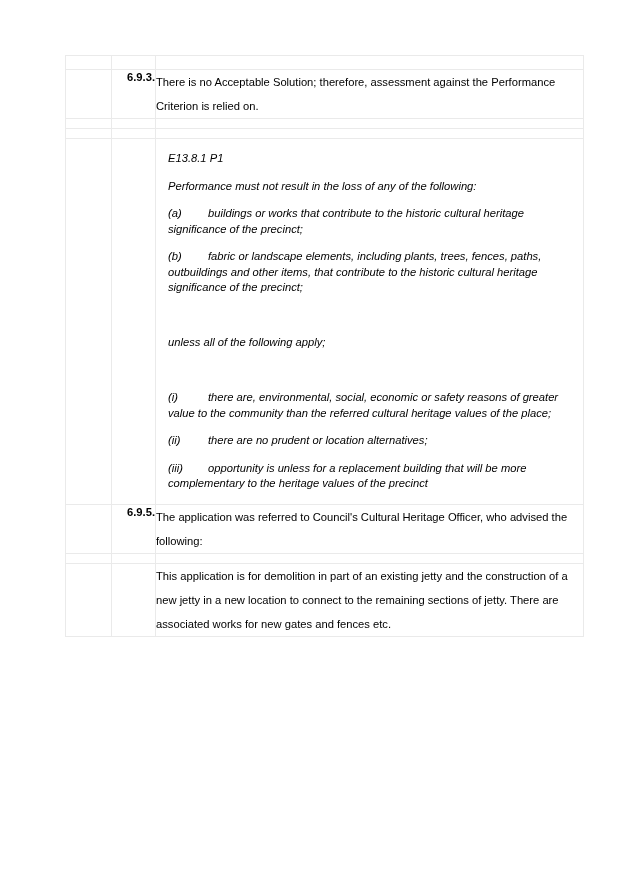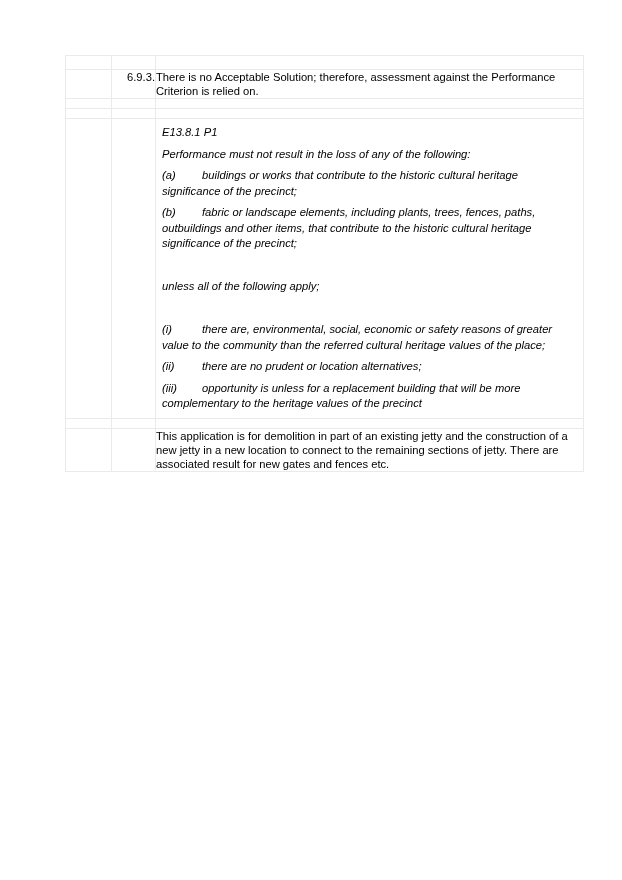--- a/index.html
+++ b/index.html
@@ -52,6 +52,7 @@
     font-size: 11.2px;
     line-height: 15.5px;
     white-space: nowrap;
+    font-weight: bold;
   }
 
   .cell-body {

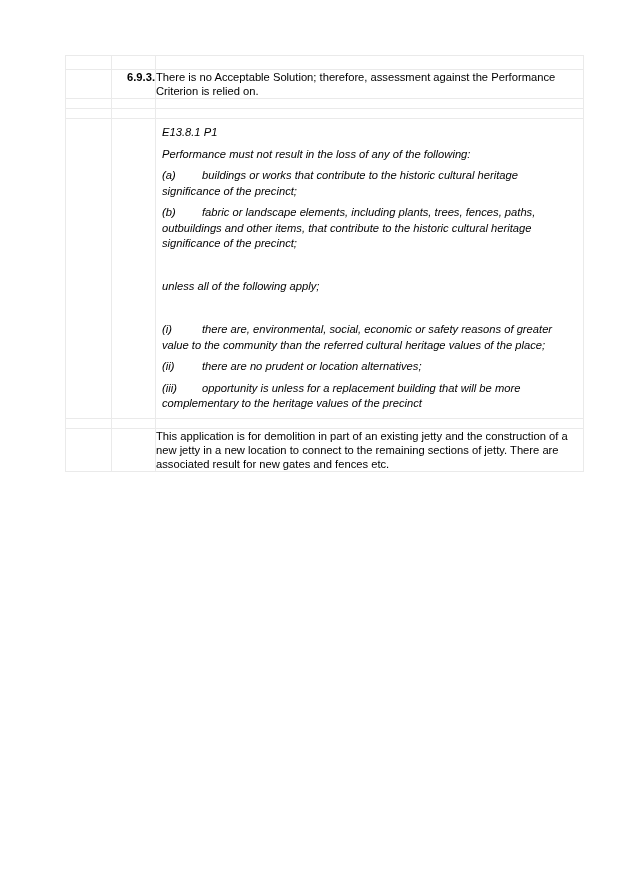--- a/index.html
+++ b/index.html
@@ -58,7 +58,7 @@
   .cell-body {
     padding: 6px 8px 7px 6px;
     font-size: 11.2px;
-    line-height: 14px;
+    line-height: 24px;
   }
 
   .spacer-row .cell-num,

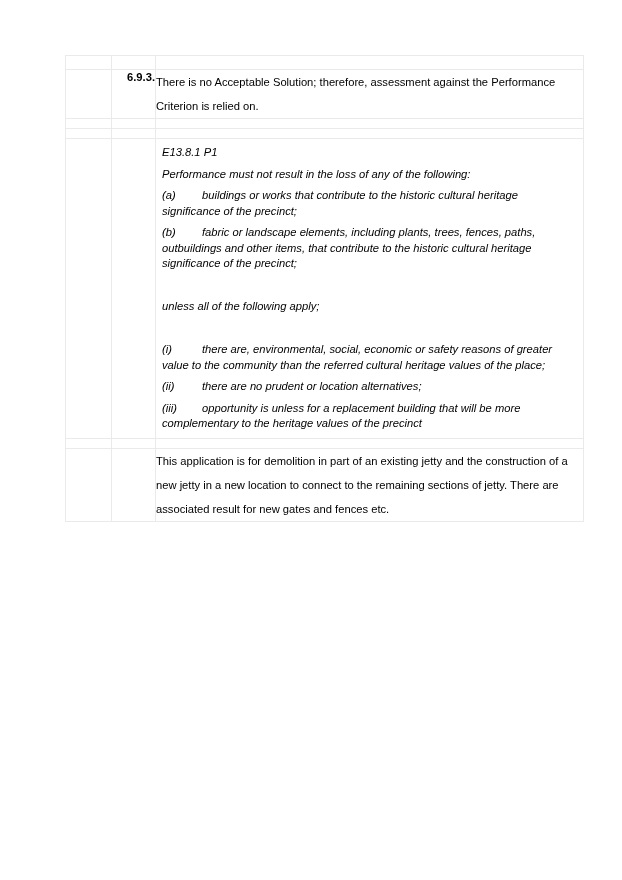--- a/index.html
+++ b/index.html
@@ -84,7 +84,7 @@
   }
 
   .italic-block p {
-    margin: 6px;
+    margin: 12px;
   }
 
   .italic-block p.blank {

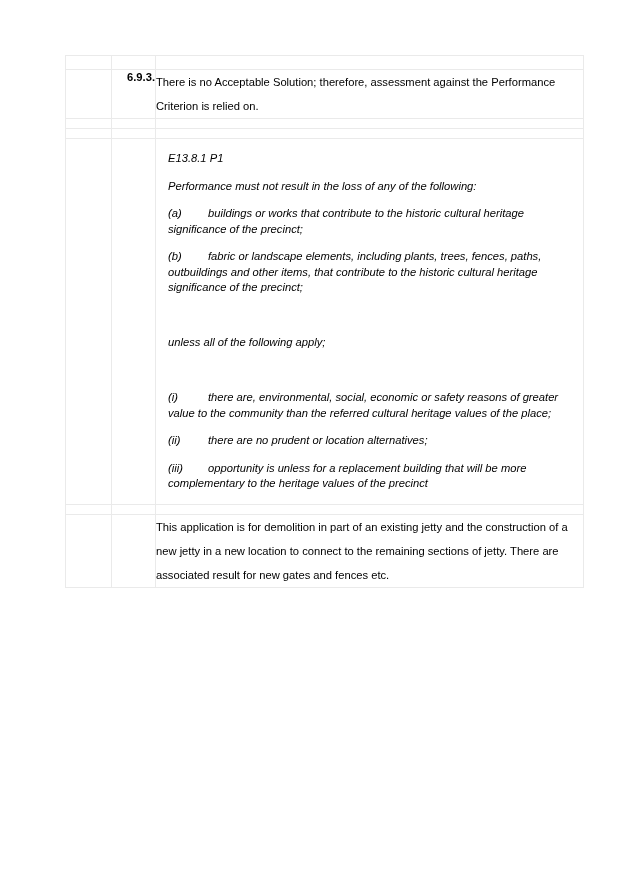--- a/index.html
+++ b/index.html
@@ -188,6 +188,11 @@
         </td>
       </tr>
 
+      <tr>
+        <td class="cell-gutter"></td>
+        <td class="cell-num">6.9.5.</td>
+        <td class="cell-body">The application was referred to Council's Cultural Heritage Officer, who advised the following:</td>
+      </tr>
 
       <tr class="spacer-row">
         <td class="cell-gutter"></td>

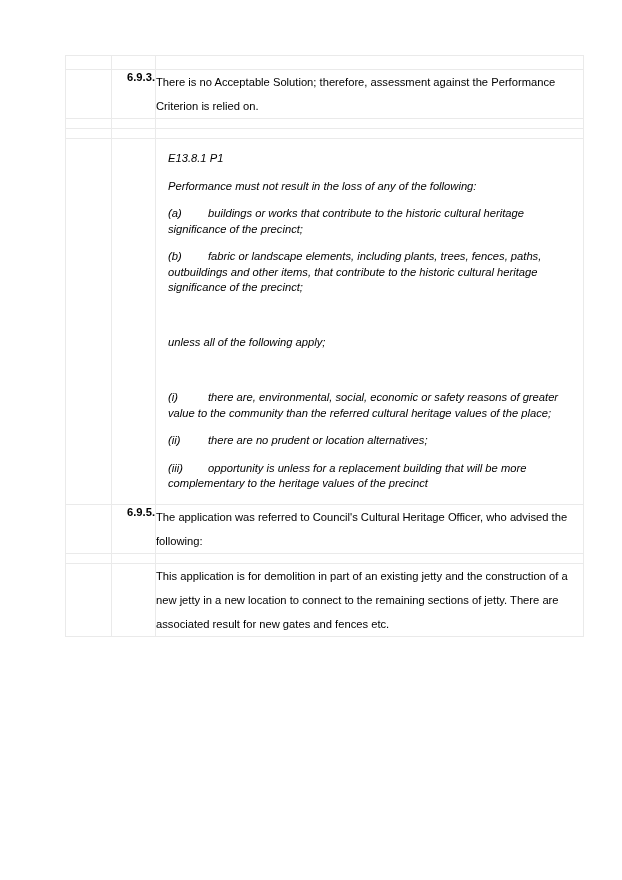--- a/index.html
+++ b/index.html
@@ -203,7 +203,7 @@
       <tr>
         <td class="cell-gutter"></td>
         <td class="cell-num"></td>
-        <td class="cell-body body-pad-tall">This application is for demolition in part of an existing jetty and the construction of a new jetty in a new location to connect to the remaining sections of jetty. There are associated result for new gates and fences etc.</td>
+        <td class="cell-body body-pad-tall">This application is for demolition in part of an existing jetty and the construction of a new jetty in a new location to connect to the remaining sections of jetty. There are associated works for new gates and fences etc.</td>
       </tr>
 
     </tbody>

